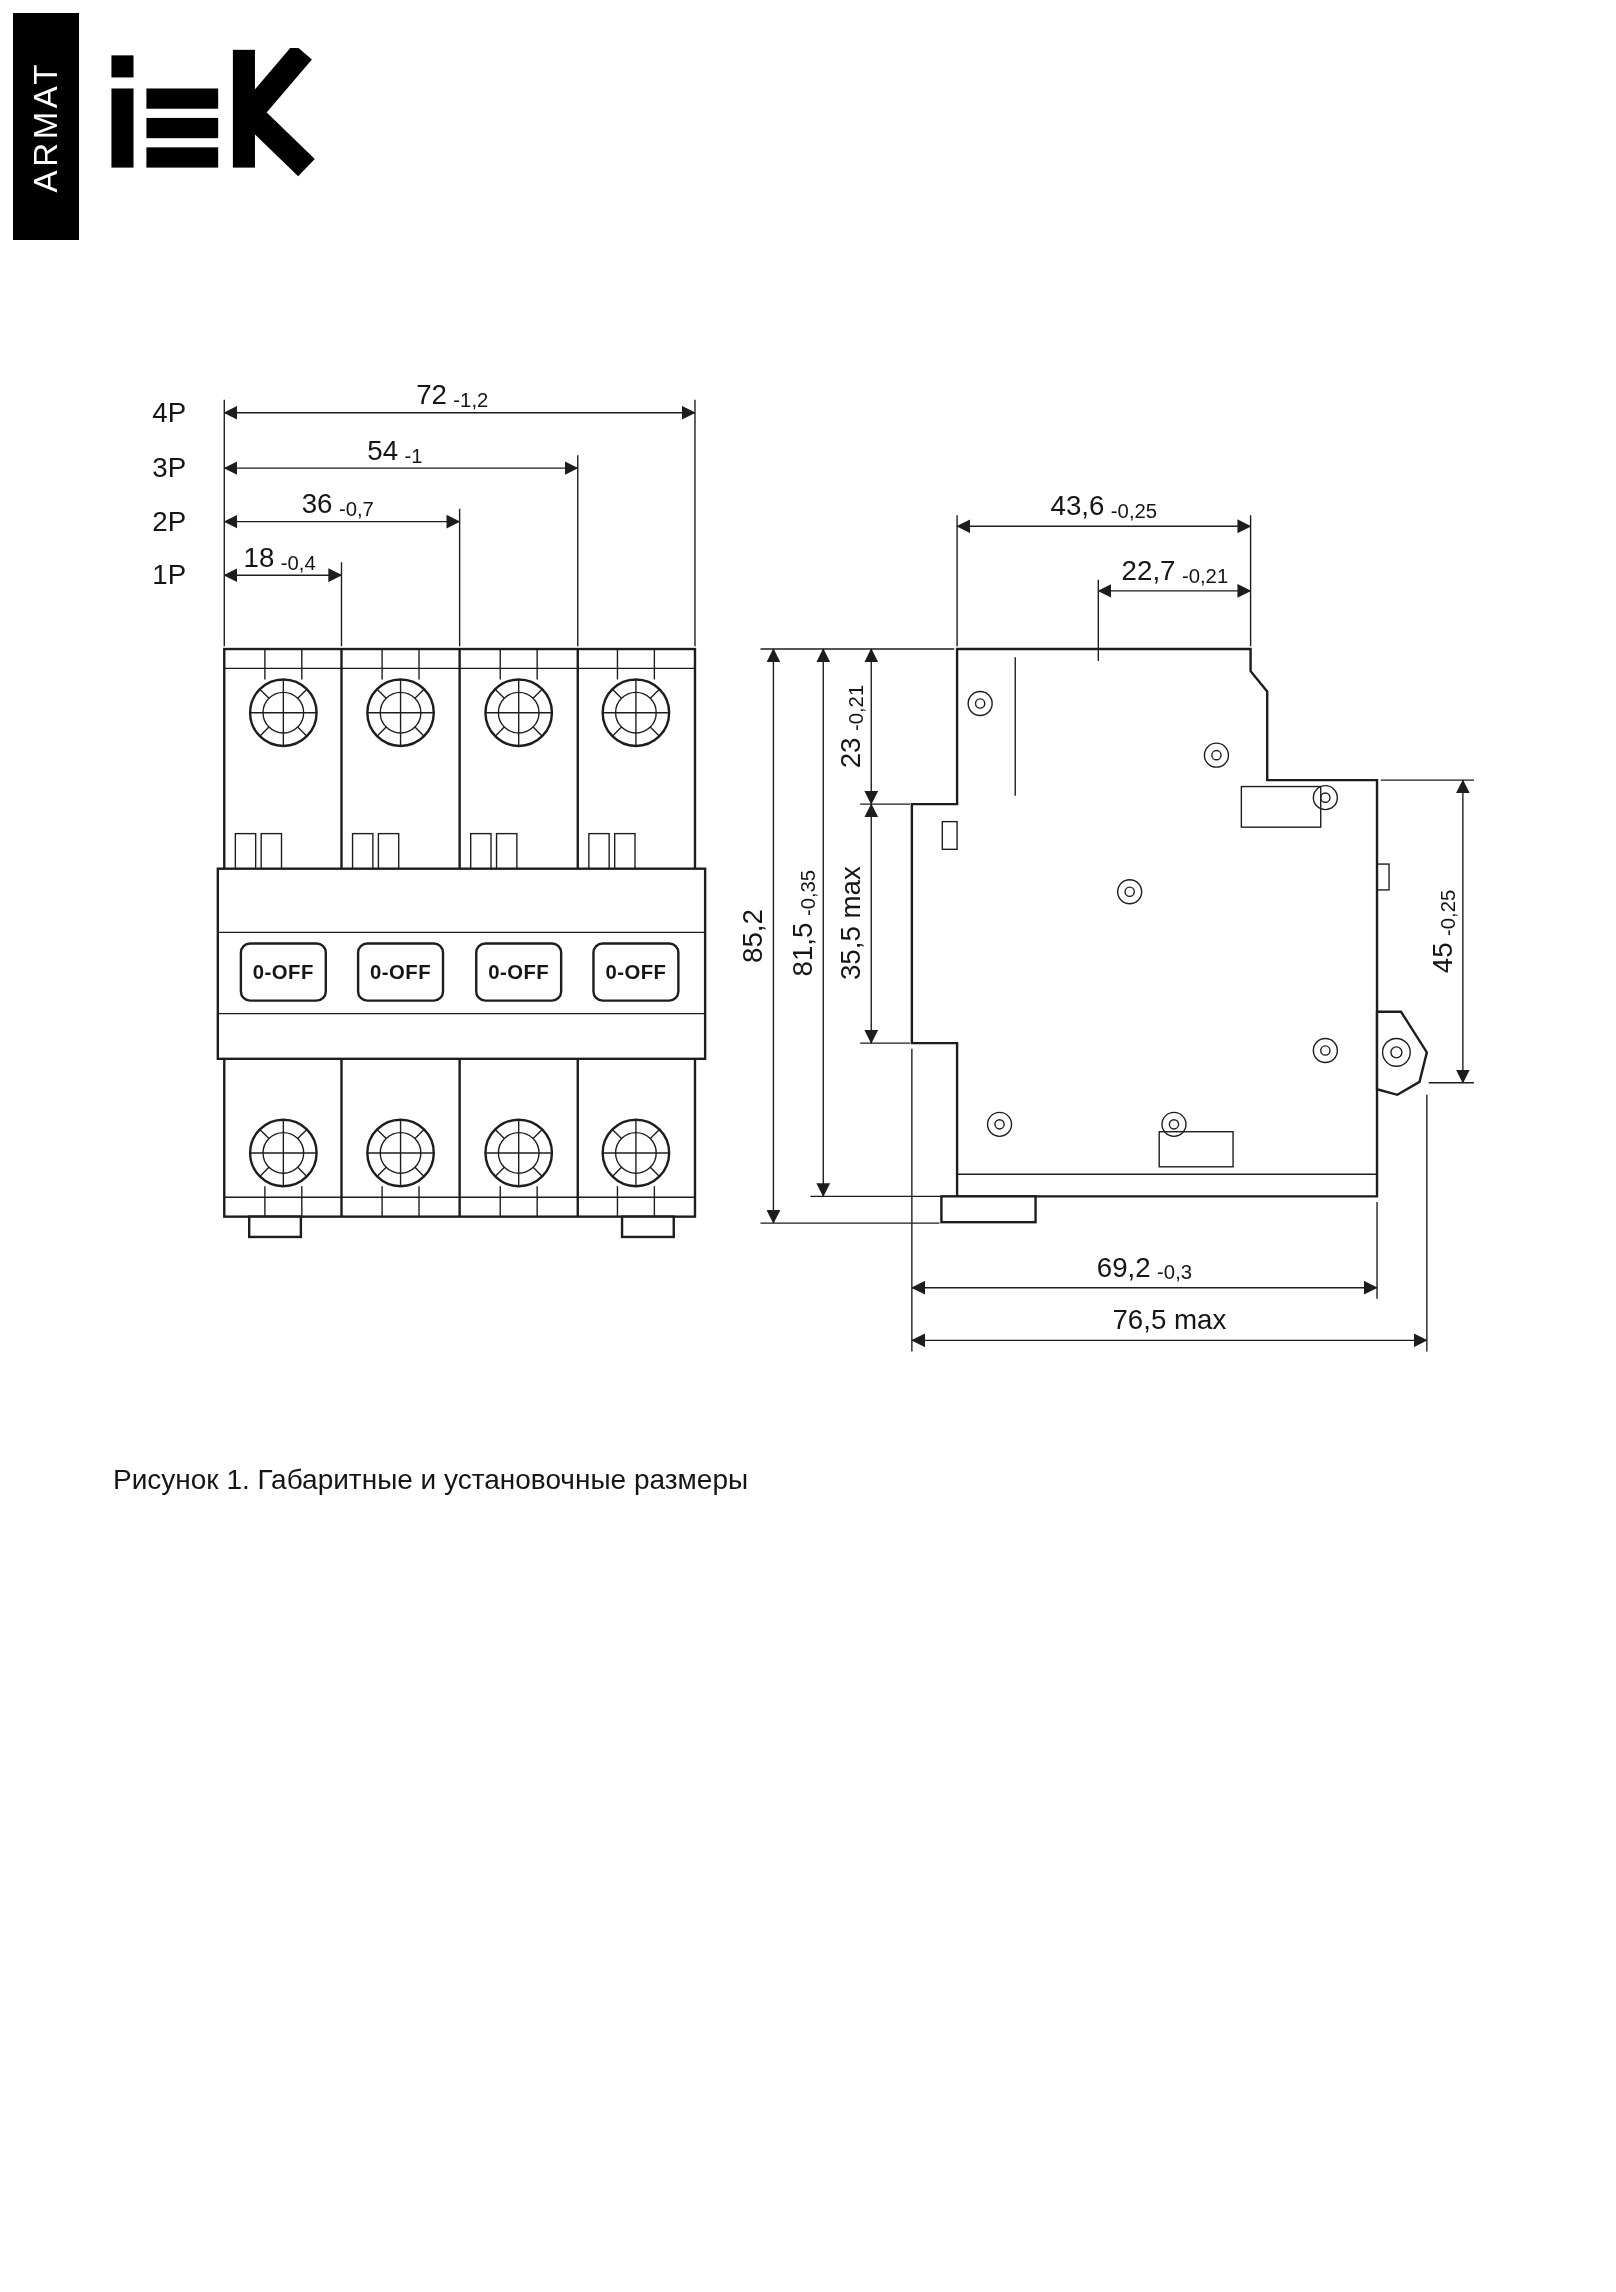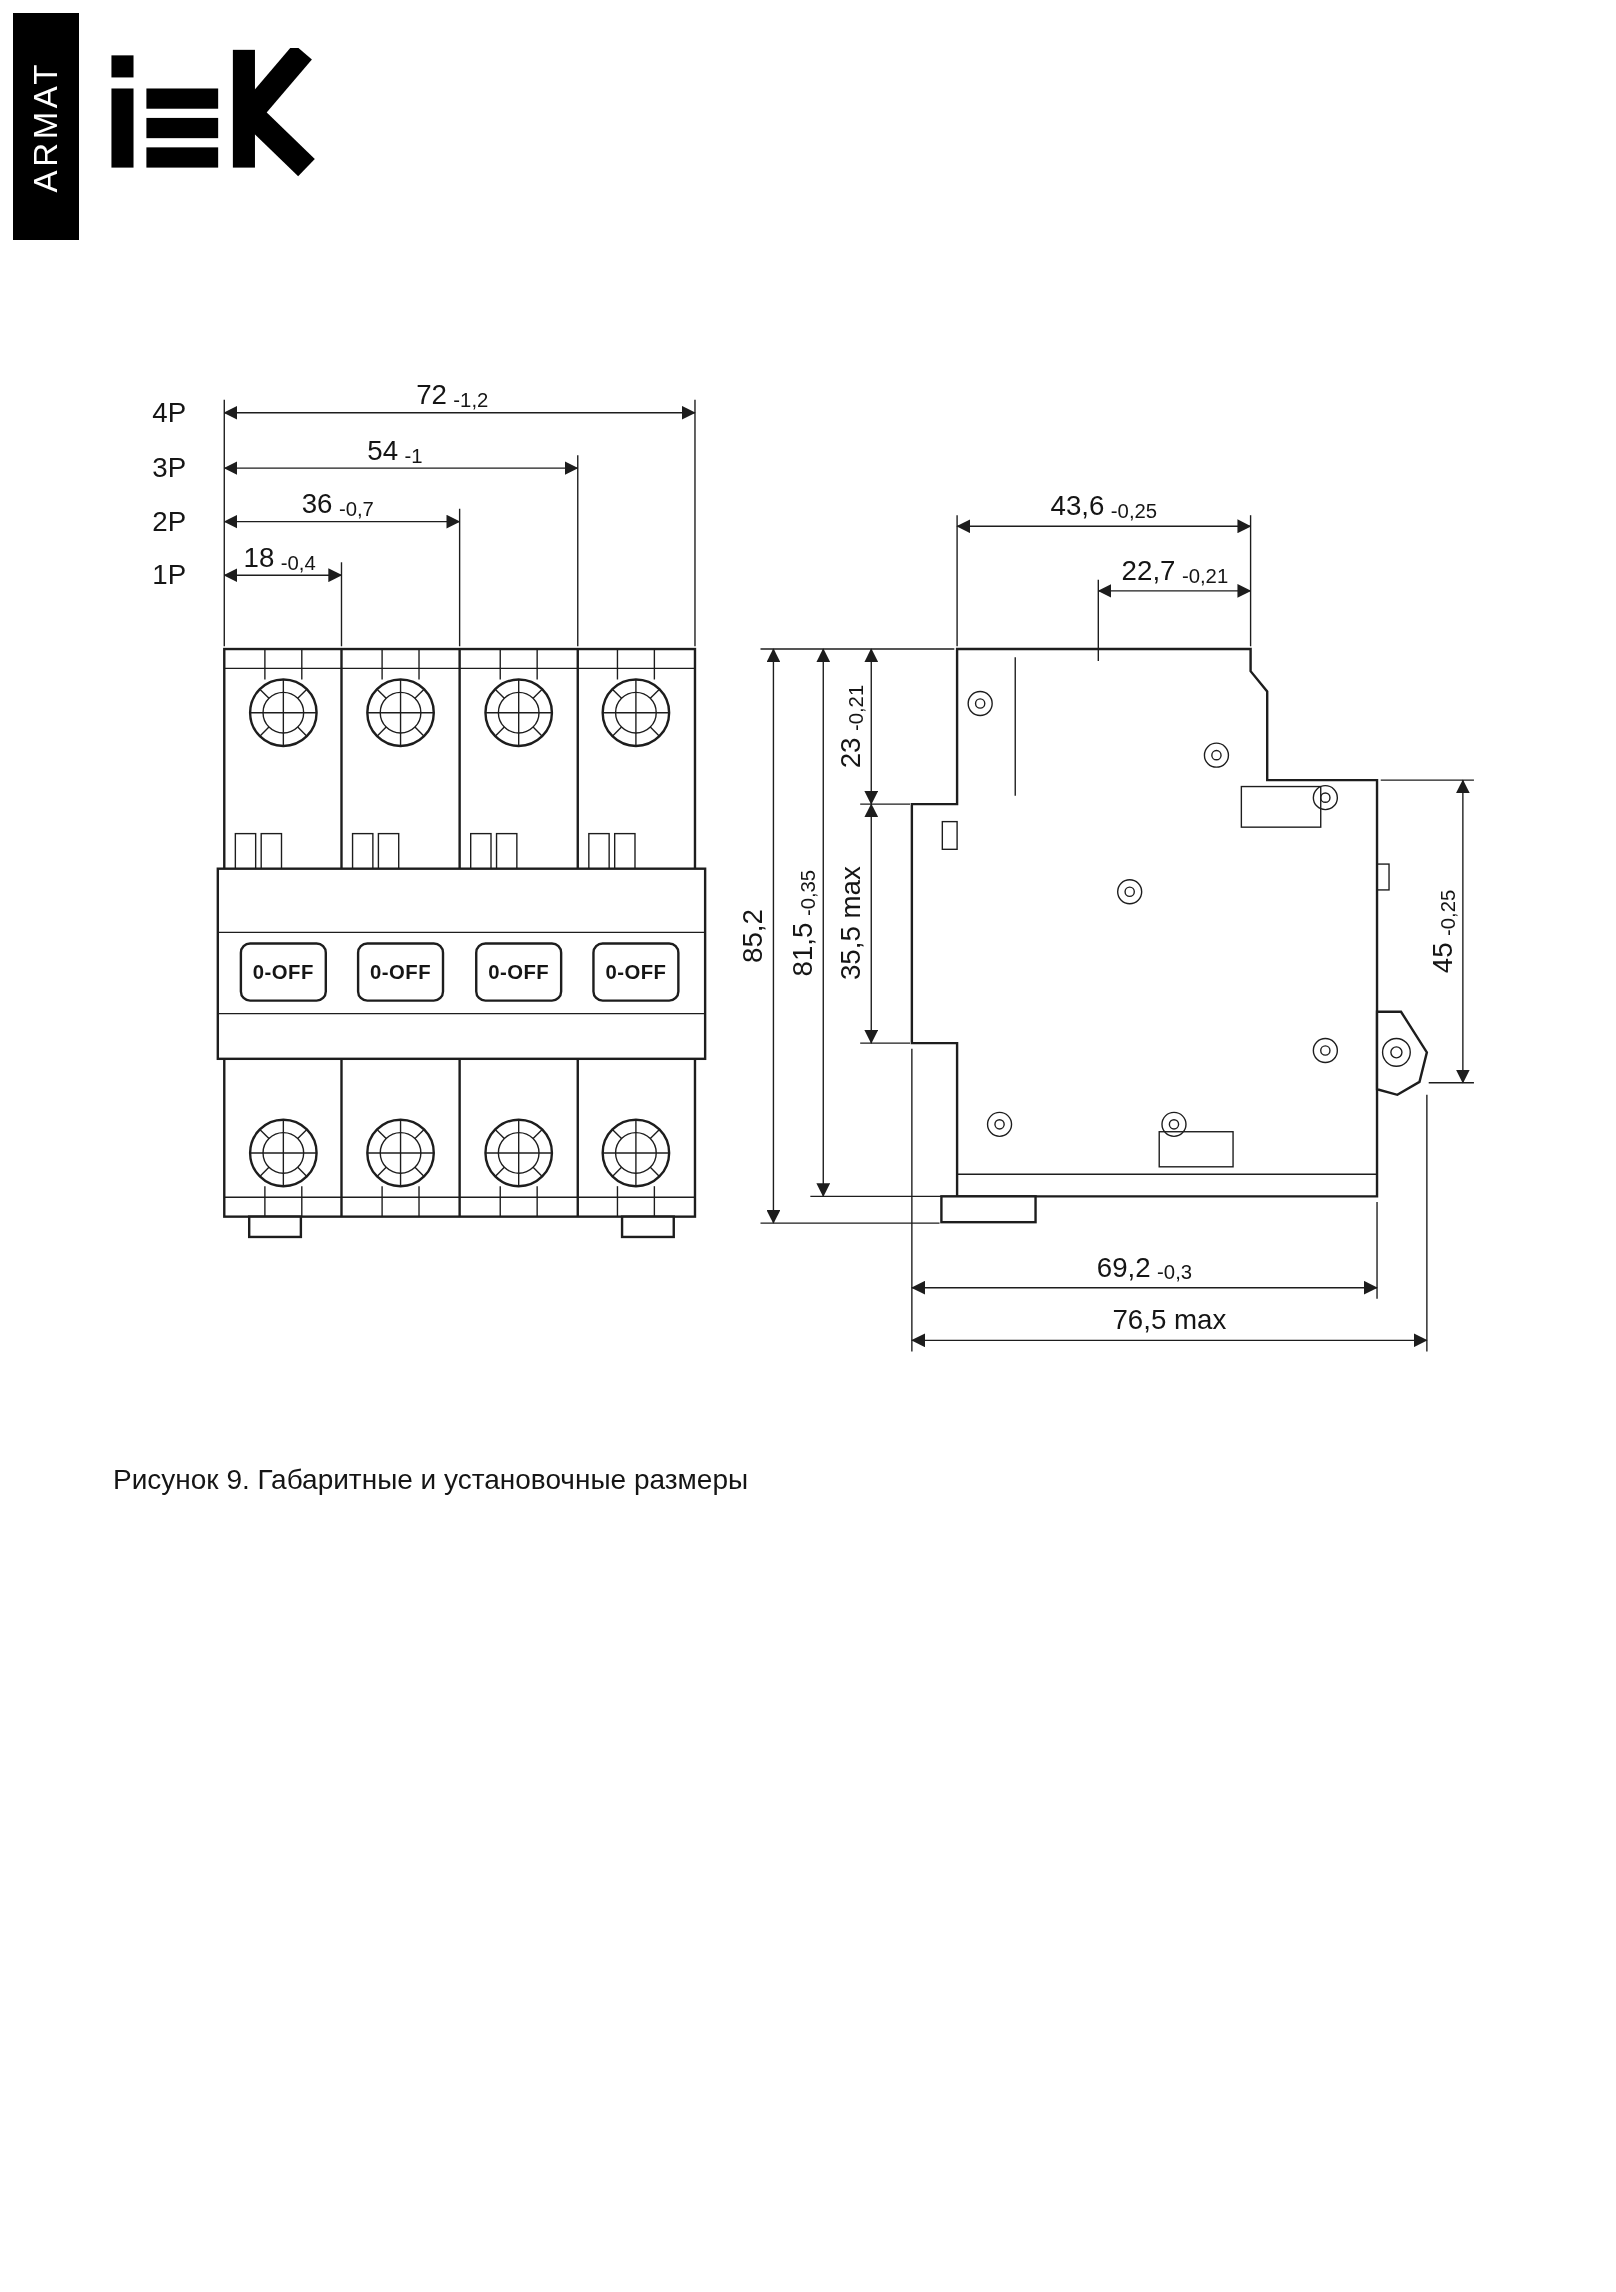--- a/index.html
+++ b/index.html
@@ -265,7 +265,7 @@
     </g>
   </svg>
 
-  <div class="caption">Рисунок 9. Габаритные и установочные размеры</div>
+  <div class="caption">Рисунок 1. Габаритные и установочные размеры</div>
 
 </div>
 

